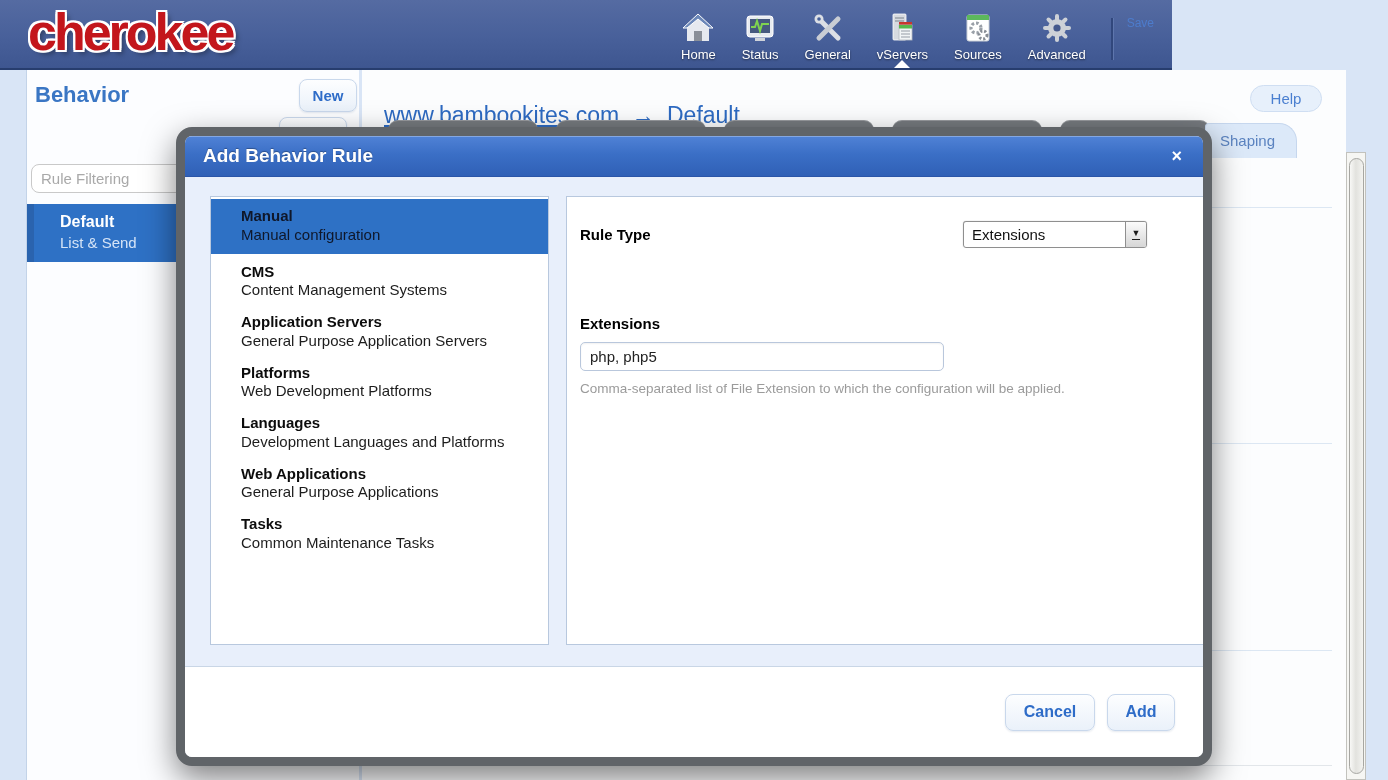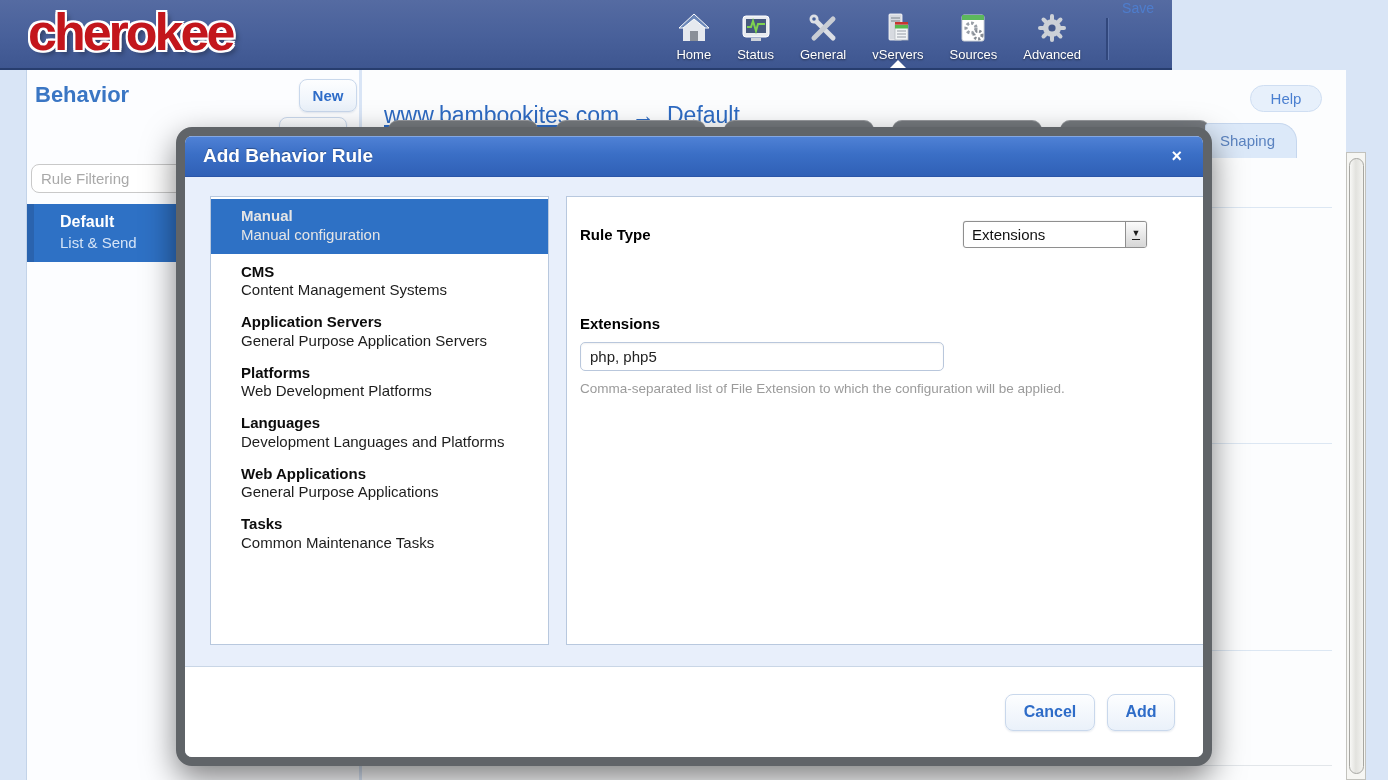--- a/index.html
+++ b/index.html
@@ -41,7 +41,7 @@
   .nav-divider{width:2px;height:42px;margin:0 14px 8px 12px;
     background:#31477c;box-shadow:1px 0 0 #5e76ad;}
   .save-link{
-    align-self:flex-start;margin-top:0;font-size:14px;color:#4d82d8;
+    align-self:flex-start;margin-top:16px;font-size:12px;color:#4d82d8;
     opacity:.8;cursor:pointer;
   }
   

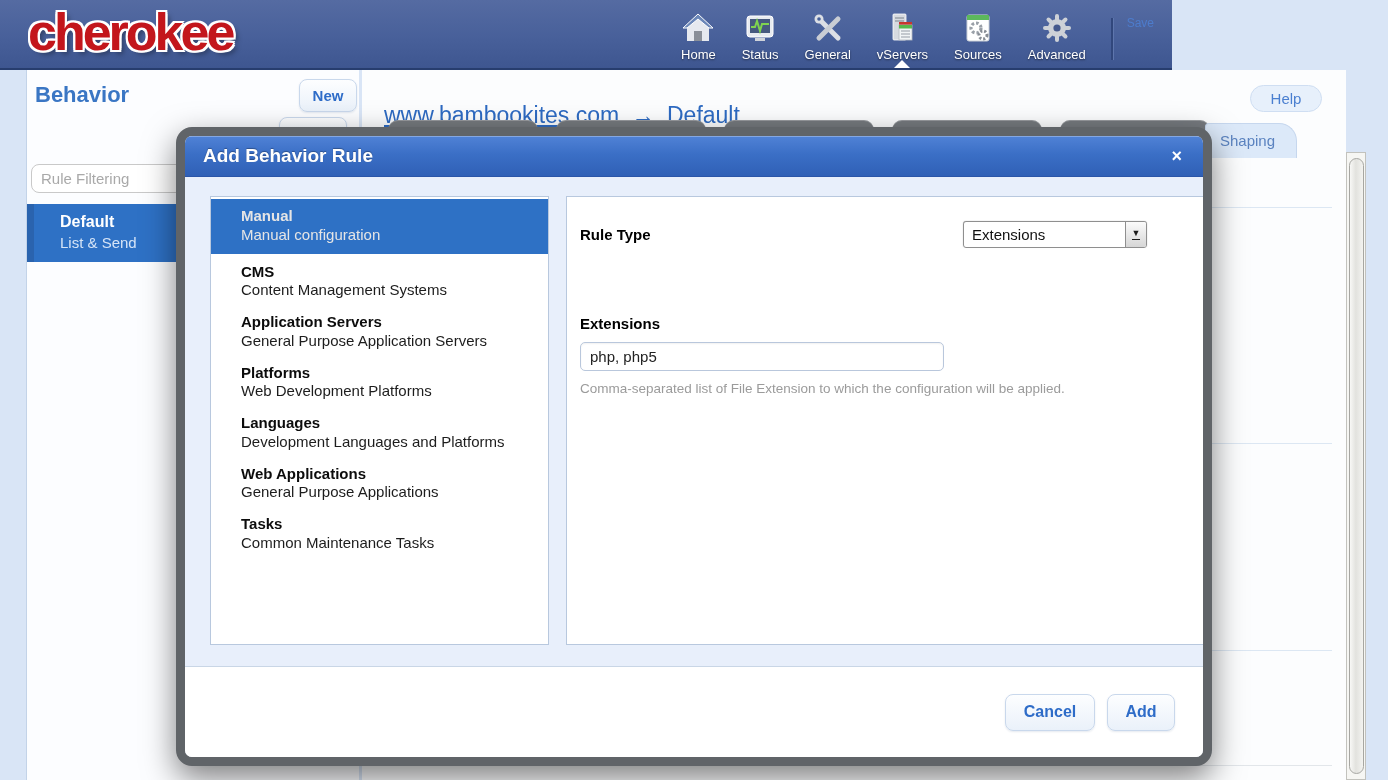--- a/index.html
+++ b/index.html
@@ -135,7 +135,7 @@
   .cat-item .cat-title{font-weight:bold;font-size:15px;color:#0c0c0c;line-height:1.25;}
   .cat-item .cat-sub{font-size:15px;color:#1d1d1d;line-height:1.25;}
   .cat-item.selected{background:#2e71c5;margin:0 0 4px 0;padding-top:8px;padding-bottom:9px;}
-  .cat-item.selected .cat-title,.cat-item.selected .cat-sub{color:#e5e5e5;}
+  .cat-item.selected .cat-title,.cat-item.selected .cat-sub{color:#0f172a;}
   .form-panel{
     position:absolute;left:381px;top:19px;width:656px;height:449px;box-sizing:border-box;
     background:#fff;border:1px solid #b8c8de;padding-left:36px;

